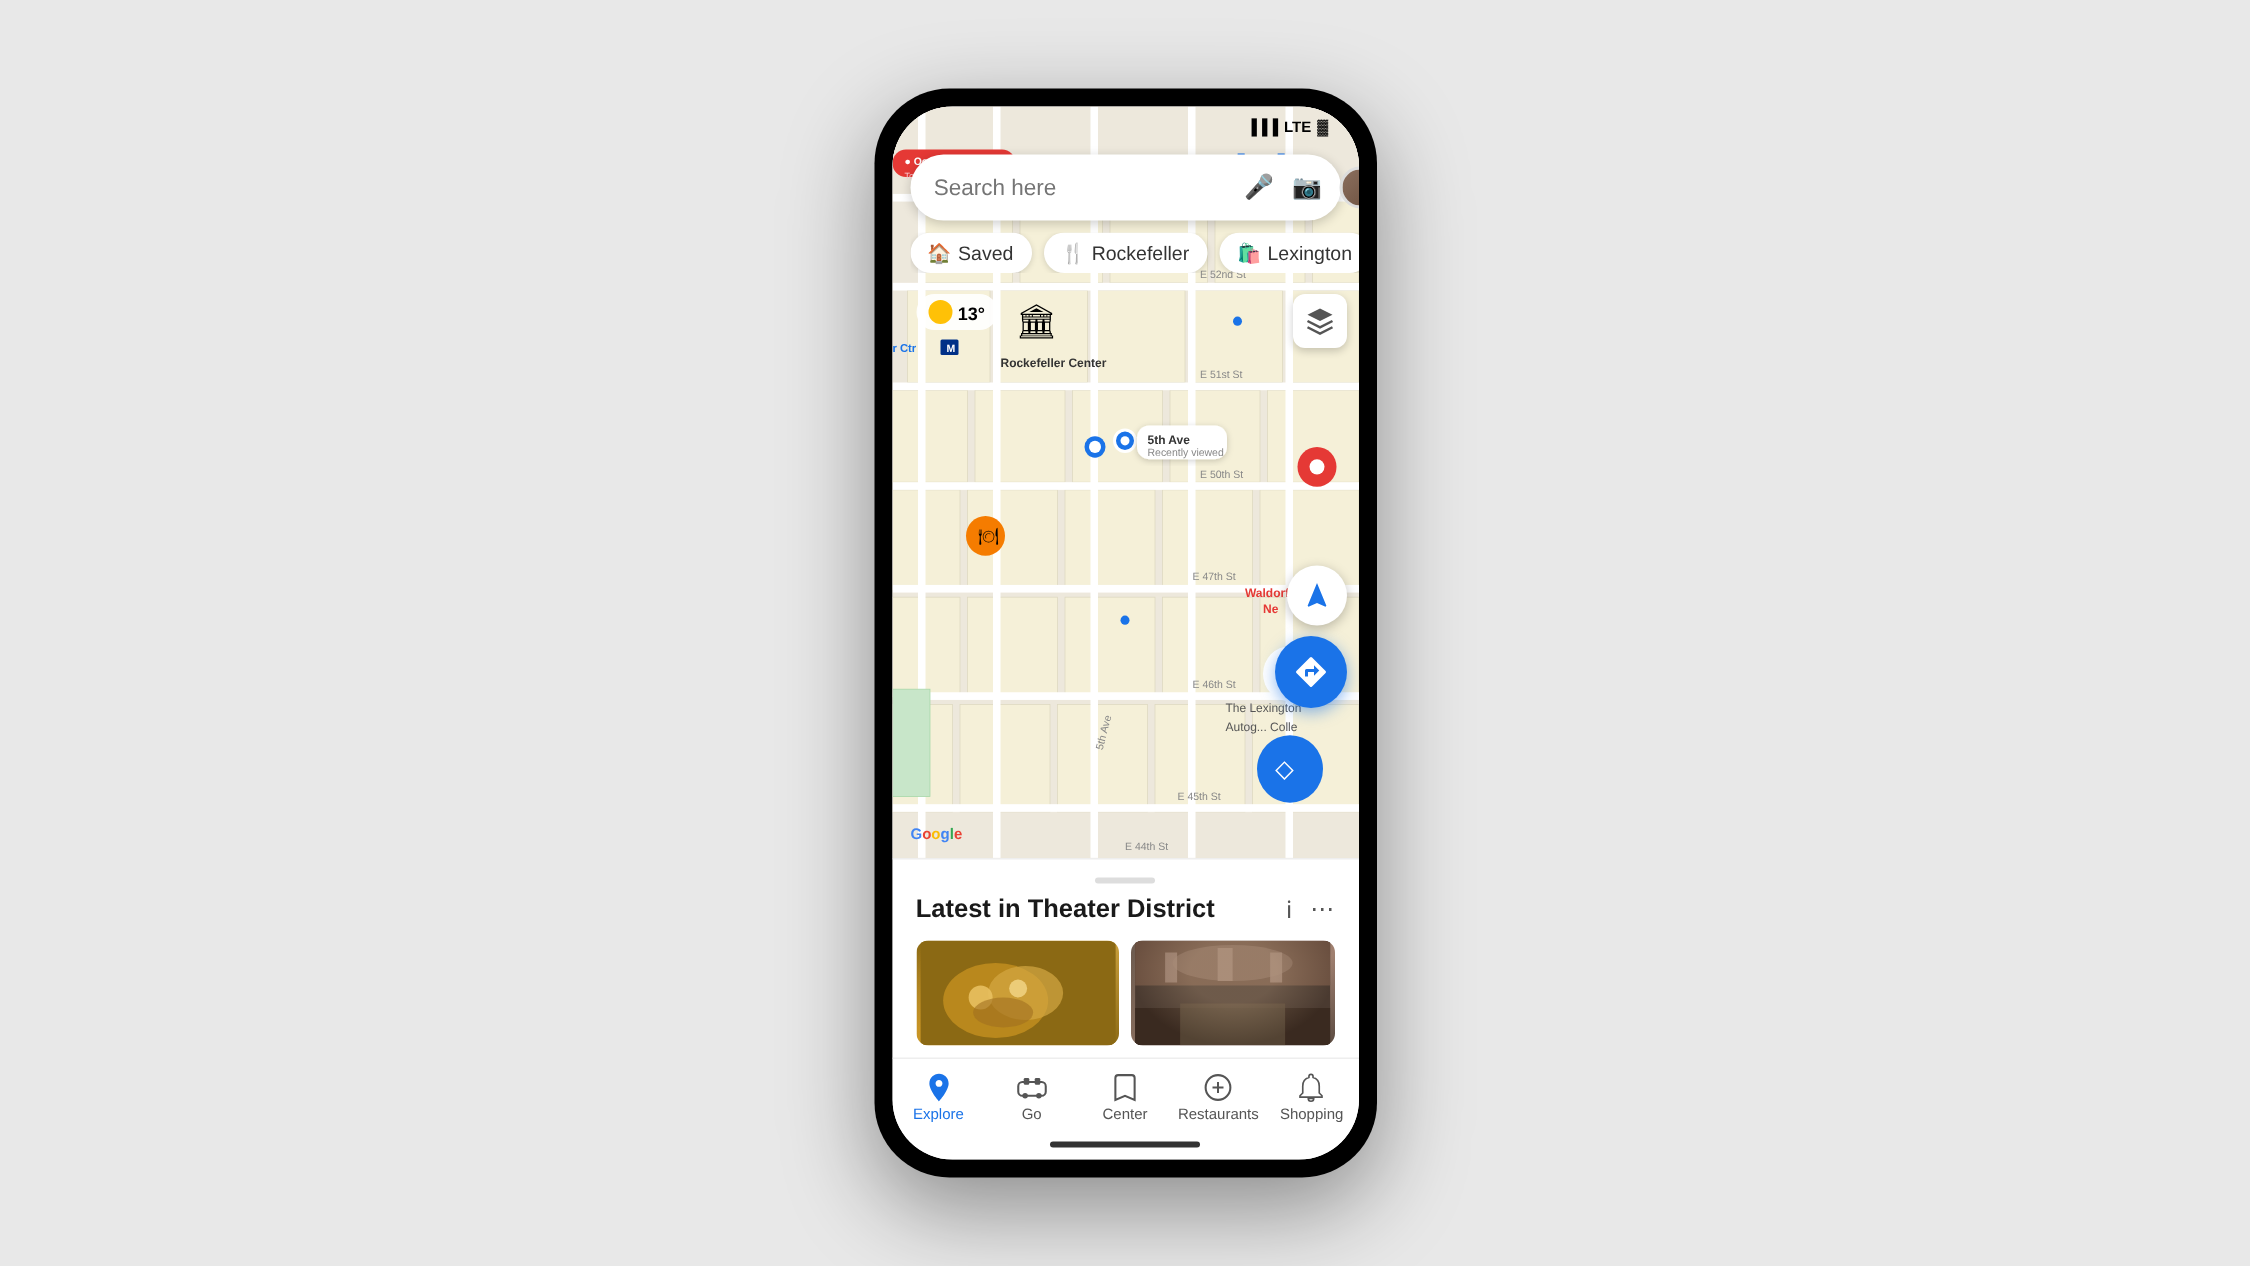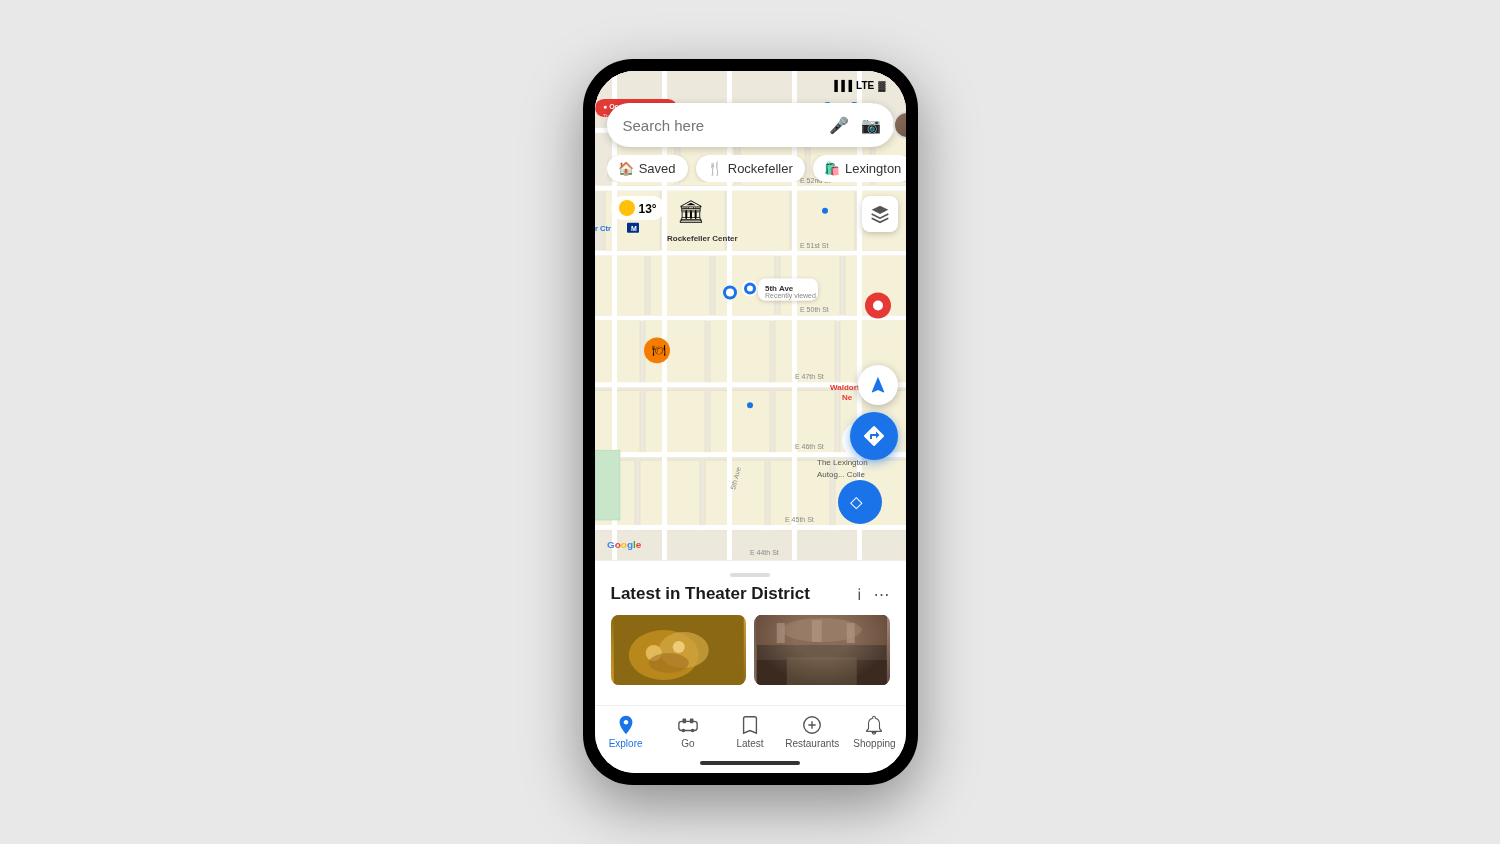--- a/index.html
+++ b/index.html
@@ -263,7 +263,6 @@
       padding: 8px 0 4px;
       background: #fff;
       border-top: 1px solid #eee;
-      margin-top: 12px;
     }
     .nav-item {
       display: flex;

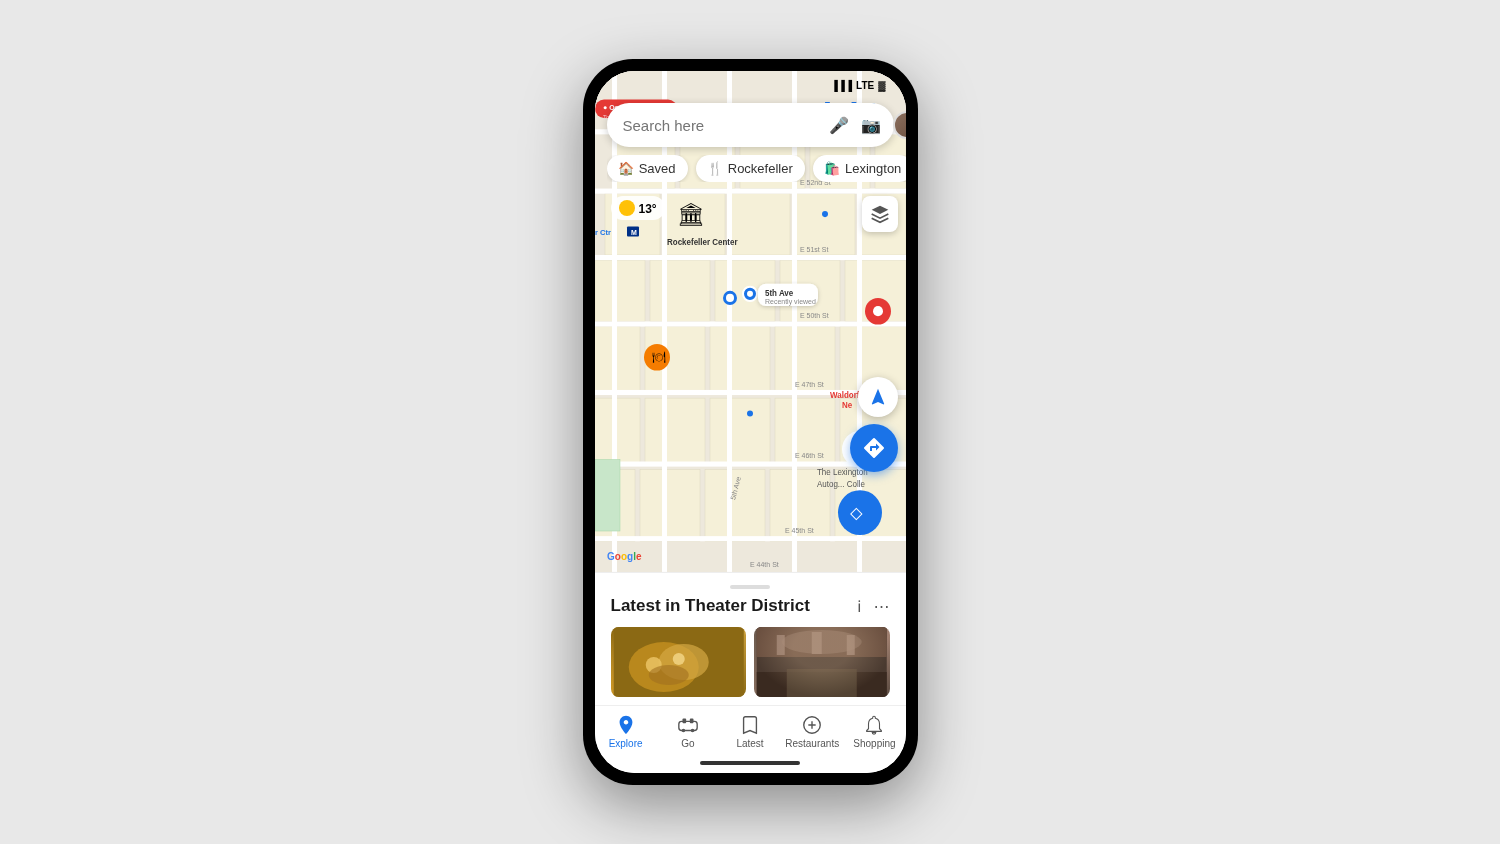--- a/index.html
+++ b/index.html
@@ -568,7 +568,7 @@
         <svg width="22" height="22" viewBox="0 0 24 24">
           <path d="M17 3H7c-1.1 0-2 .9-2 2v16l7-3 7 3V5c0-1.1-.9-2-2-2z" fill="none" stroke="#555" stroke-width="1.5"></path>
         </svg>
-        <span class="nav-item-label">Latest</span>
+        <span class="nav-item-label">Center</span>
       </div>
       <div class="nav-item">
         <svg width="22" height="22" viewBox="0 0 24 24">

